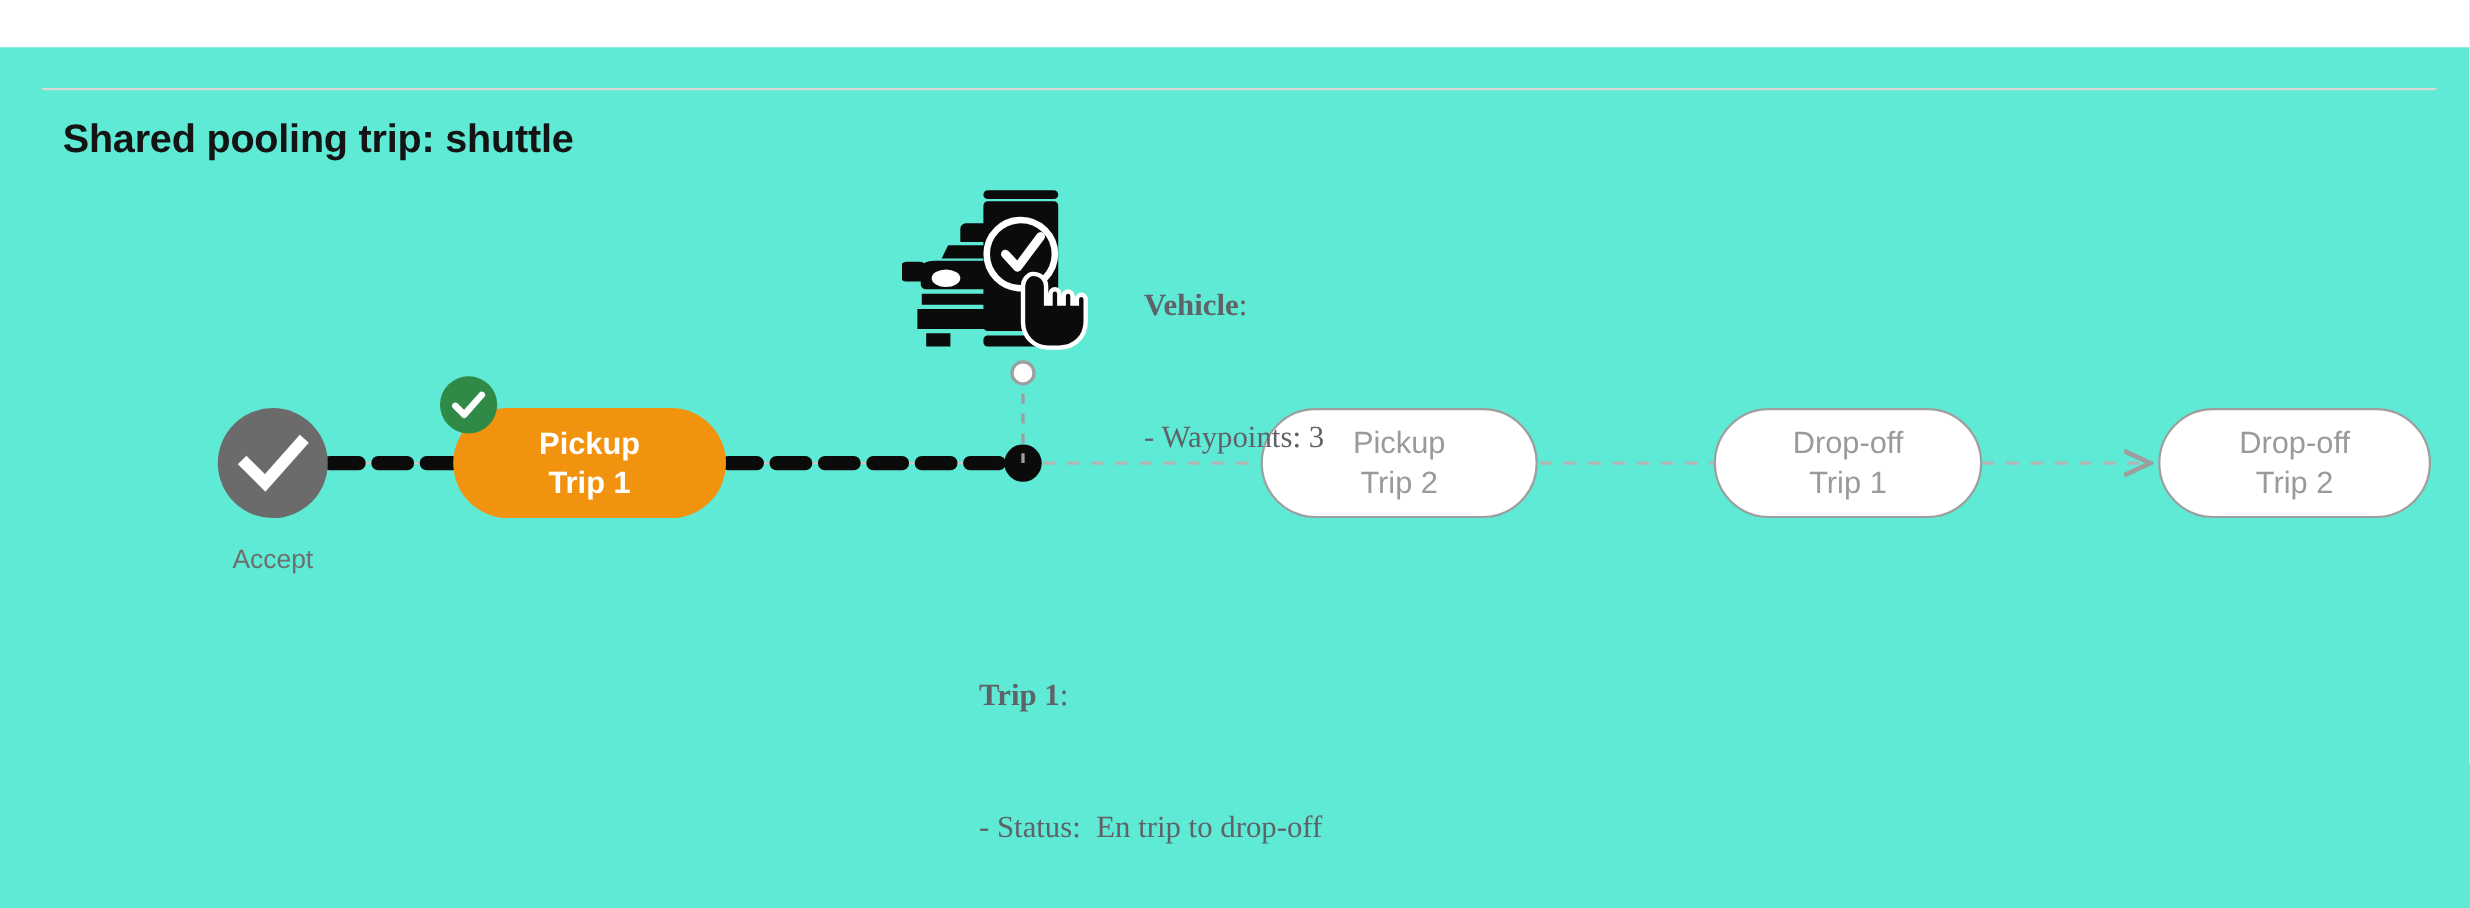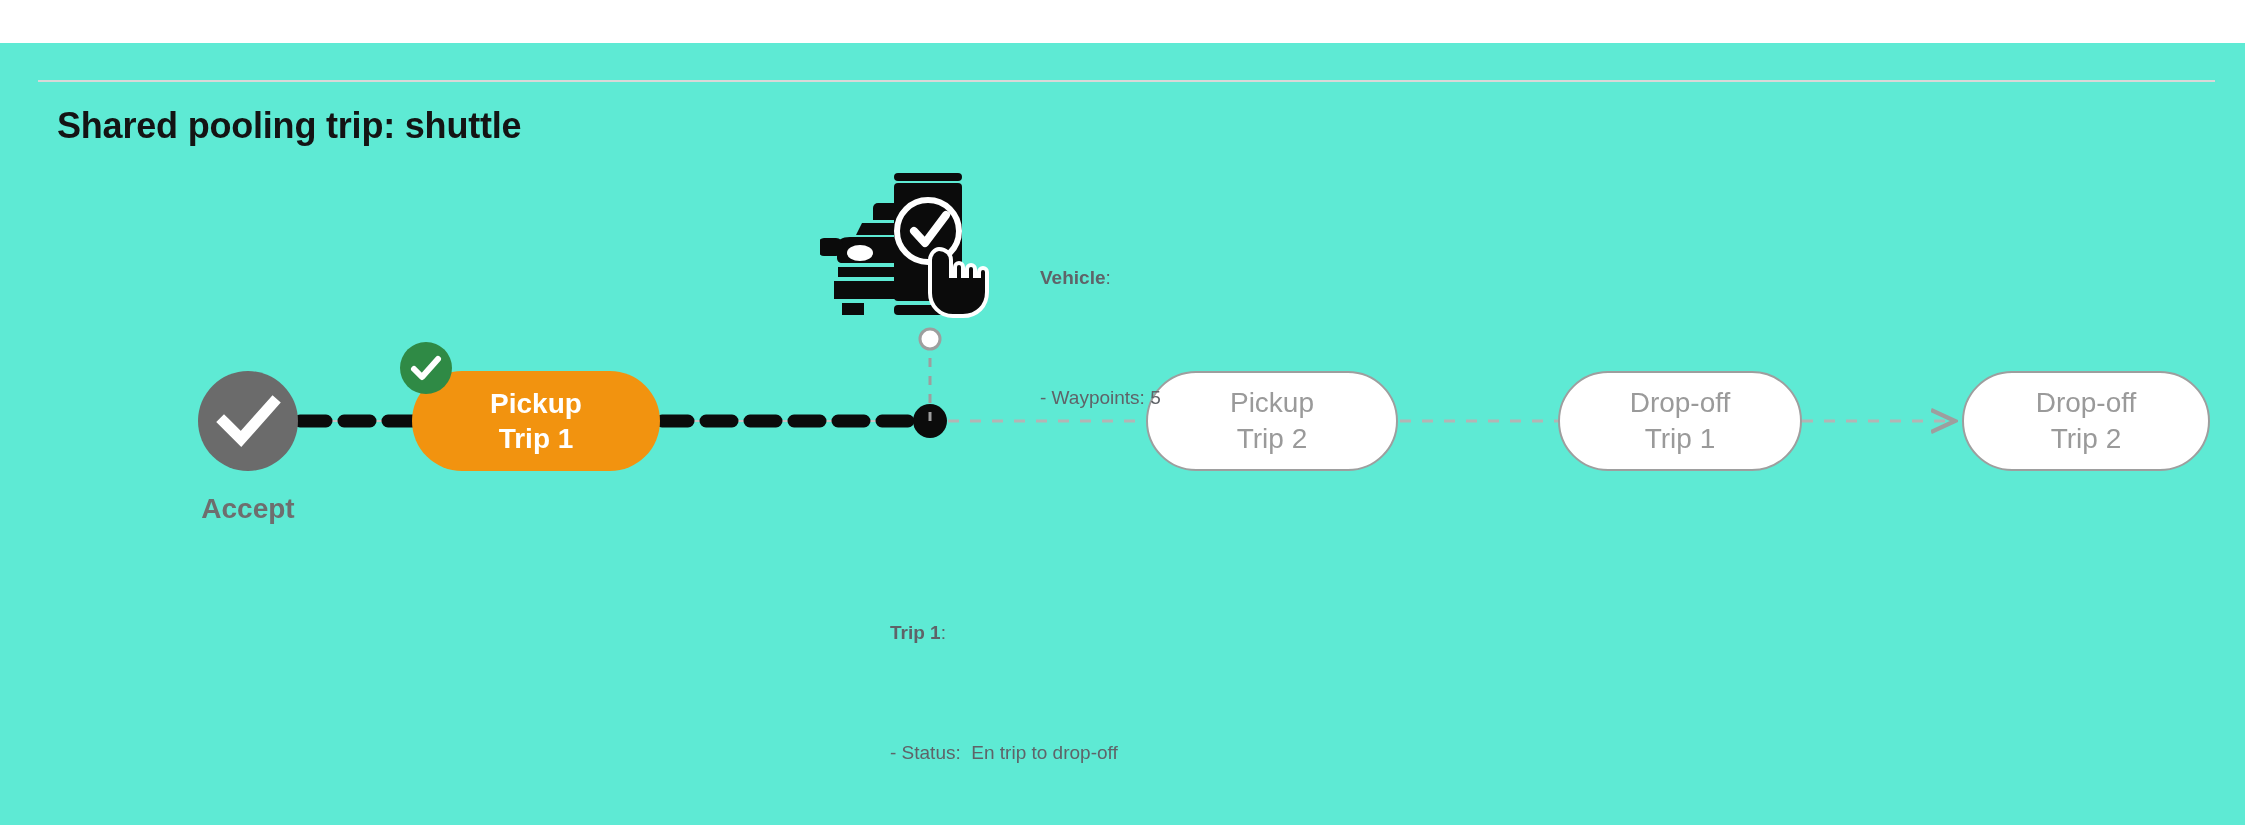--- a/index.html
+++ b/index.html
@@ -126,9 +126,10 @@
   .info {
     position: absolute;
     color: #5f6368;
-    font-size: 19px;
+    font-size: 28px;
     line-height: 40px;
     white-space: pre;
+    font-family: Liberation Serif, serif;
   }
   .info .hd { font-weight: bold; }
   .info-vehicle { left: 1040px; top: 135px; }

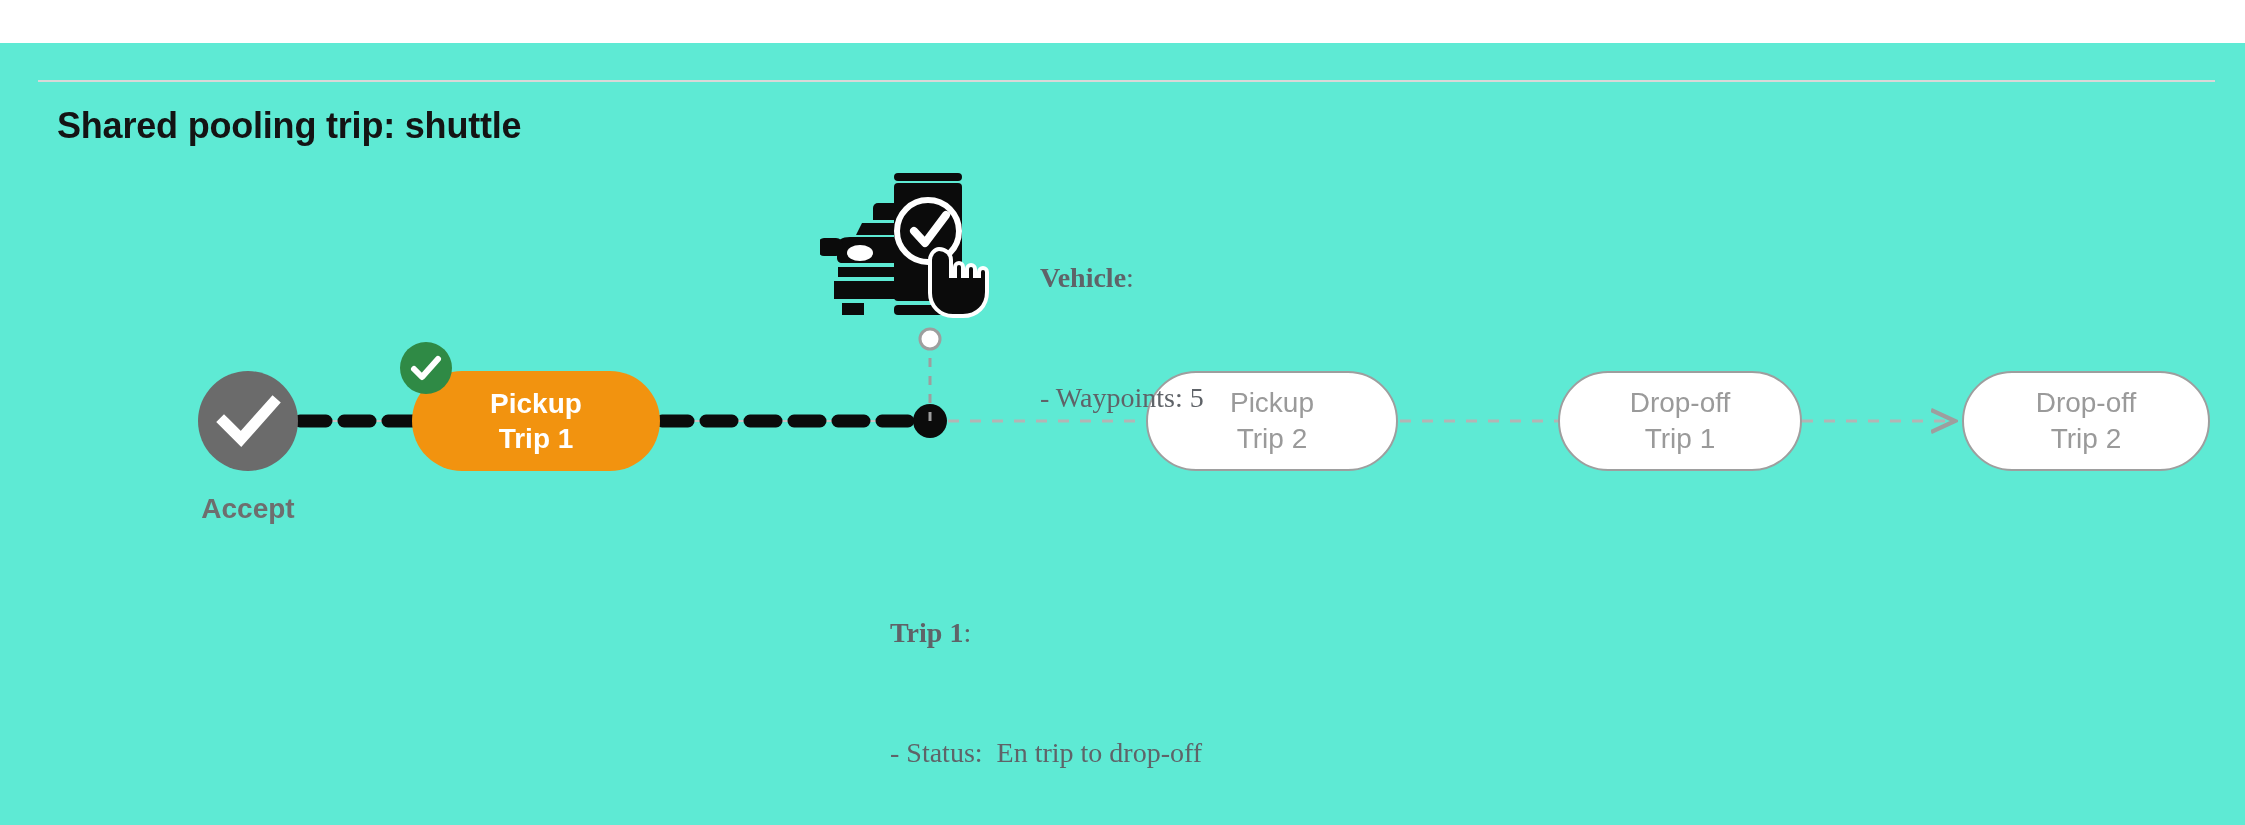--- a/index.html
+++ b/index.html
@@ -237,7 +237,7 @@
 
   <div class="info info-vehicle">
     <div><span class="hd">Vehicle</span><span>:</span></div>
-    <div>- Waypoints: 5</div>
+    <div>- Waypoints: 3</div>
   </div>
 
   <div class="info info-trips">

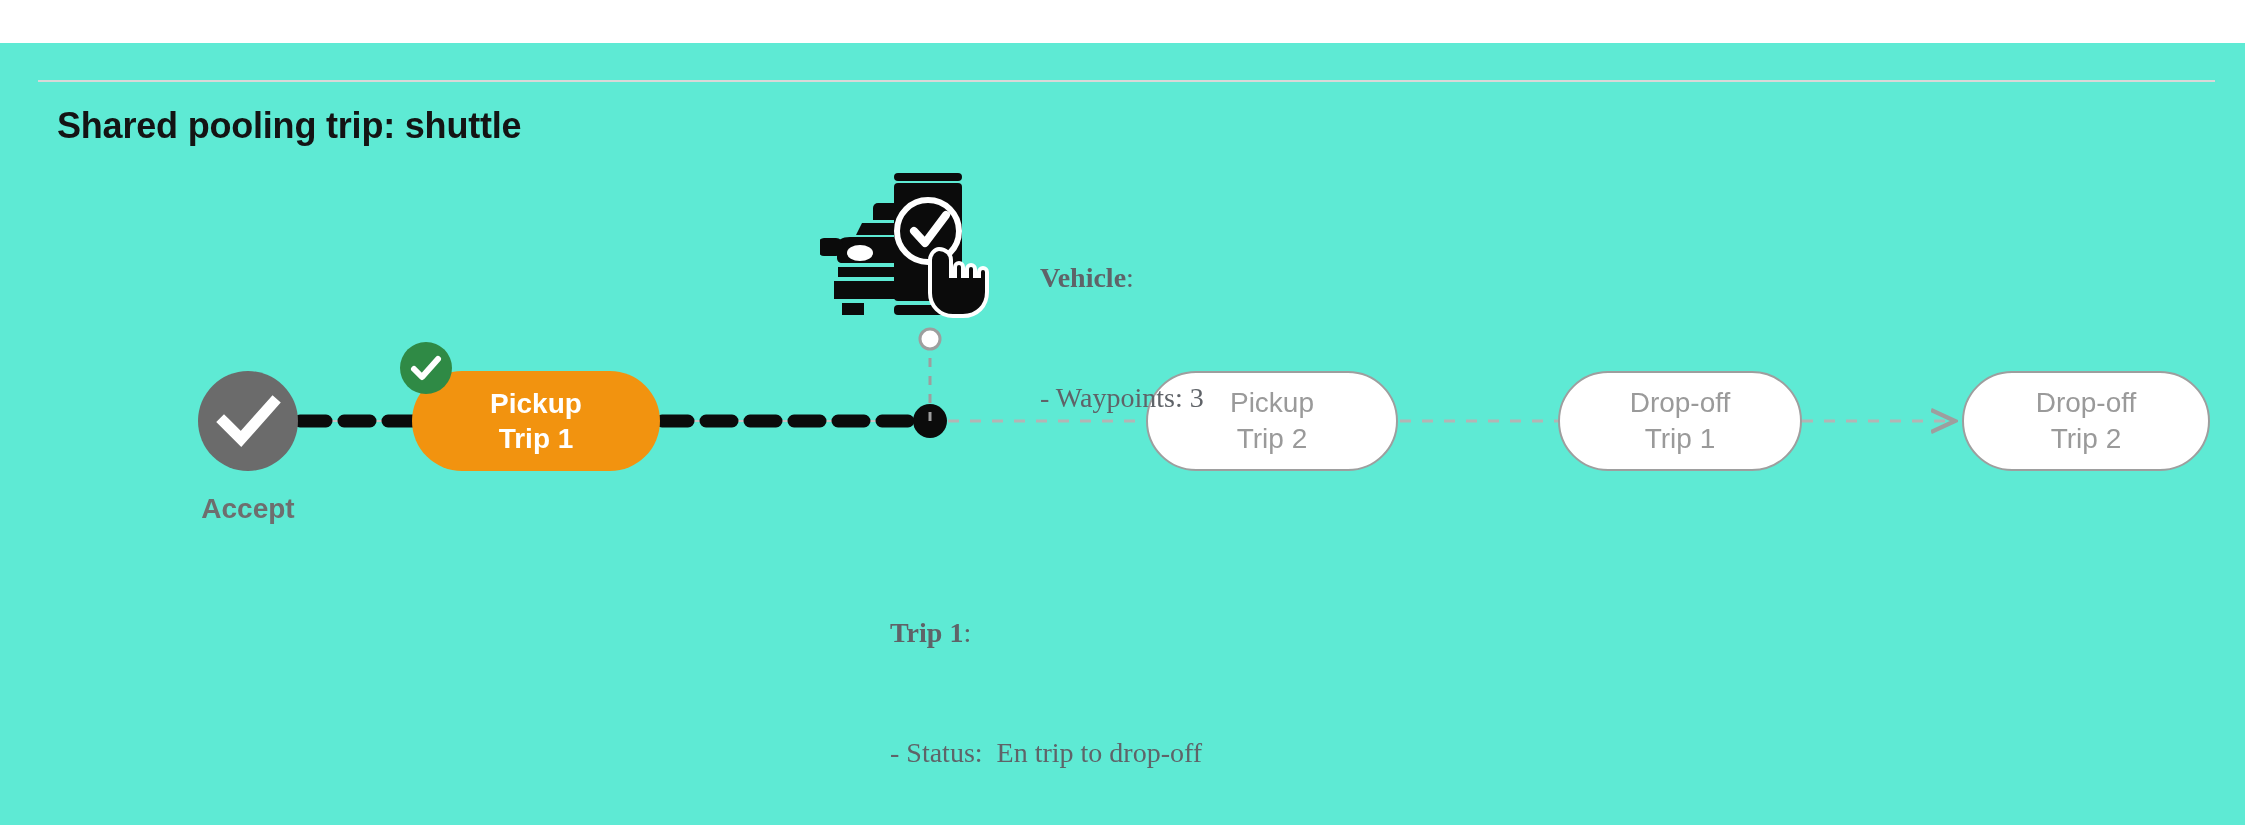--- a/index.html
+++ b/index.html
@@ -69,10 +69,9 @@
     top: 445px;
     width: 260px;
     text-align: center;
-    font-size: 28px;
+    font-size: 24px;
     line-height: 41px;
     color: #6e6e6e;
-    font-weight: bold;
   }
 
   

